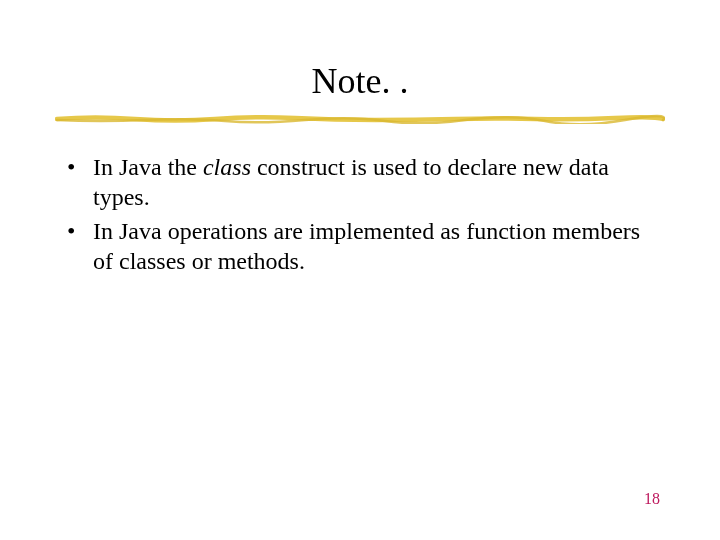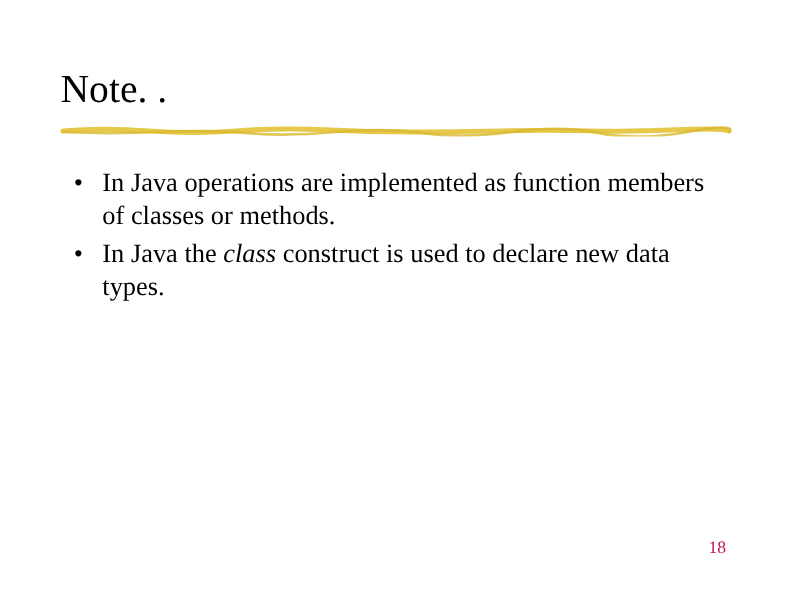--- a/index.html
+++ b/index.html
@@ -22,6 +22,7 @@
       position: relative;
     }
     .title {
+      text-align: center;
       font-size: 36px;
       font-weight: normal;
       color: #000;

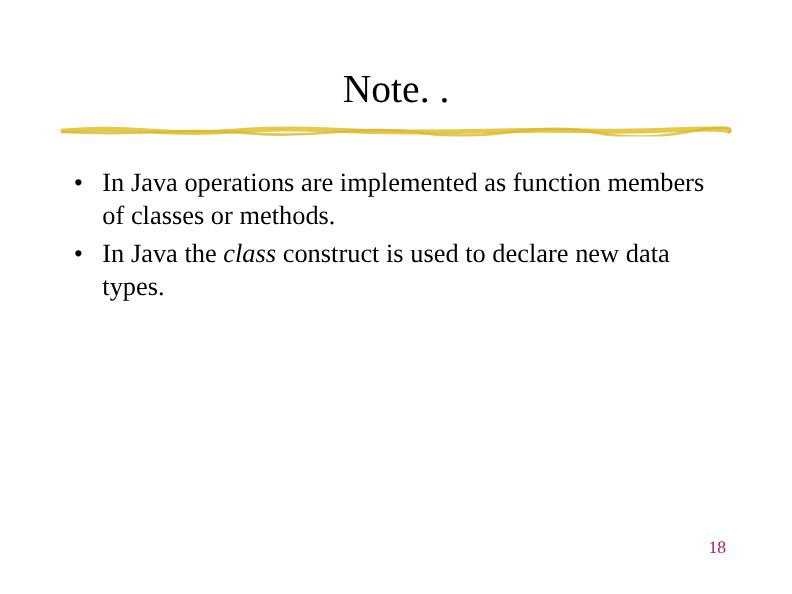--- a/index.html
+++ b/index.html
@@ -84,10 +84,10 @@
 
   <ul class="bullets">
     <li>
-      <span>In Java operations are implemented as function members of classes or methods.</span><span class="italic"></span><span></span>
+      <span>In Java the </span><span class="italic">class</span><span> construct is used to declare new data types.</span>
     </li>
     <li>
-      <span>In Java the </span><span class="italic">class</span><span> construct is used to declare new data types.</span>
+      <span>In Java operations are implemented as function members of classes or methods.</span><span class="italic"></span><span></span>
     </li>
   </ul>
 

